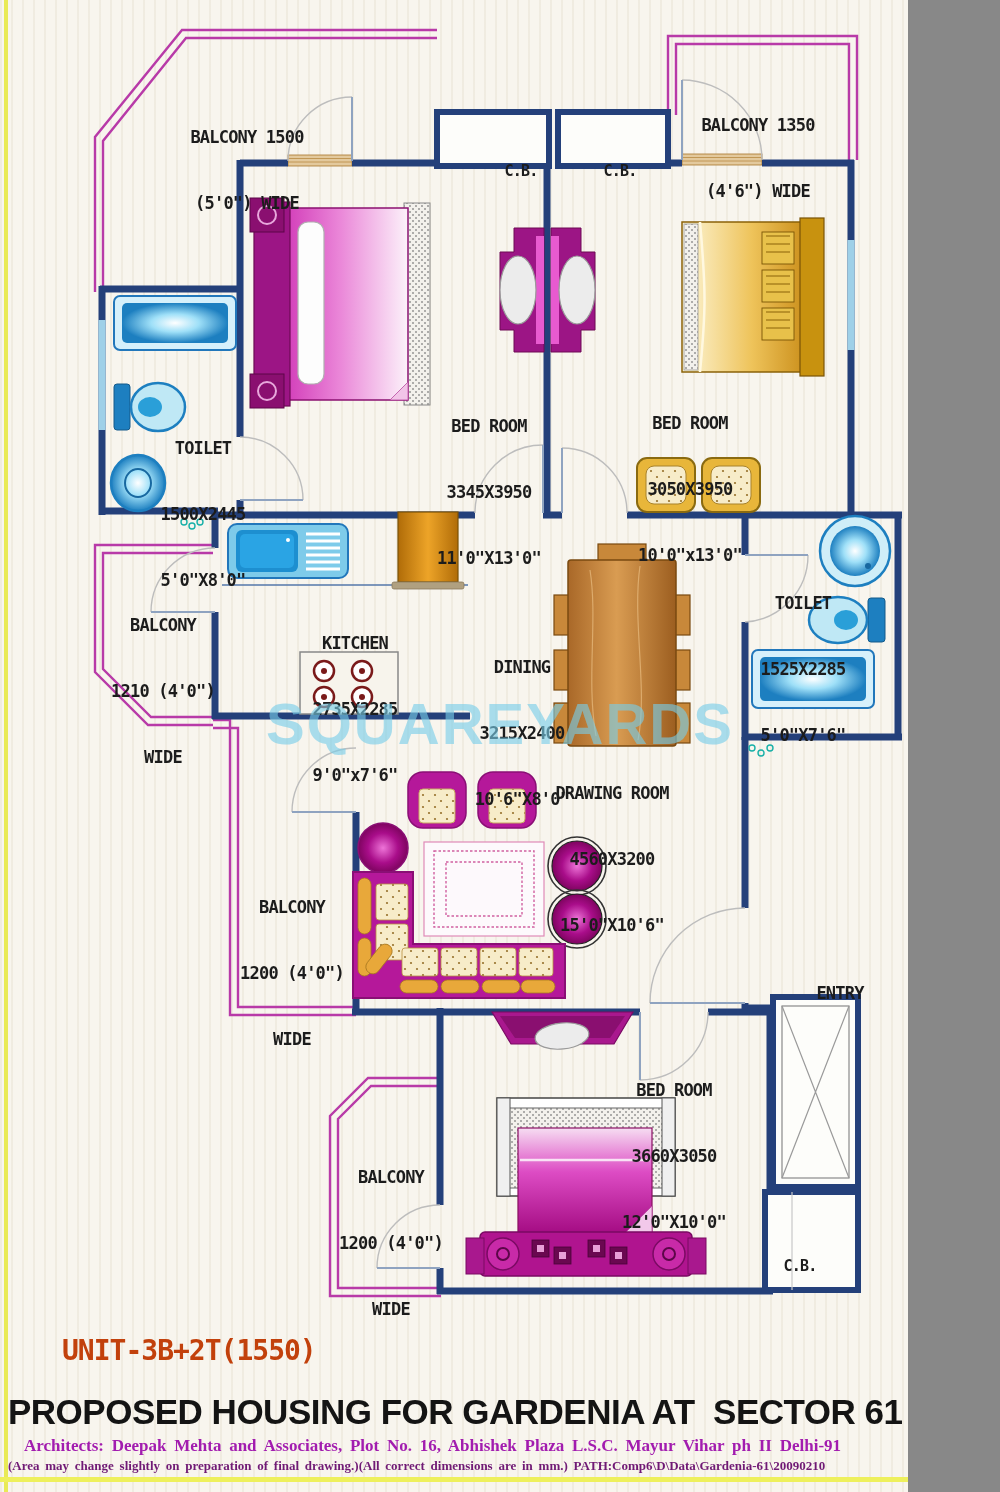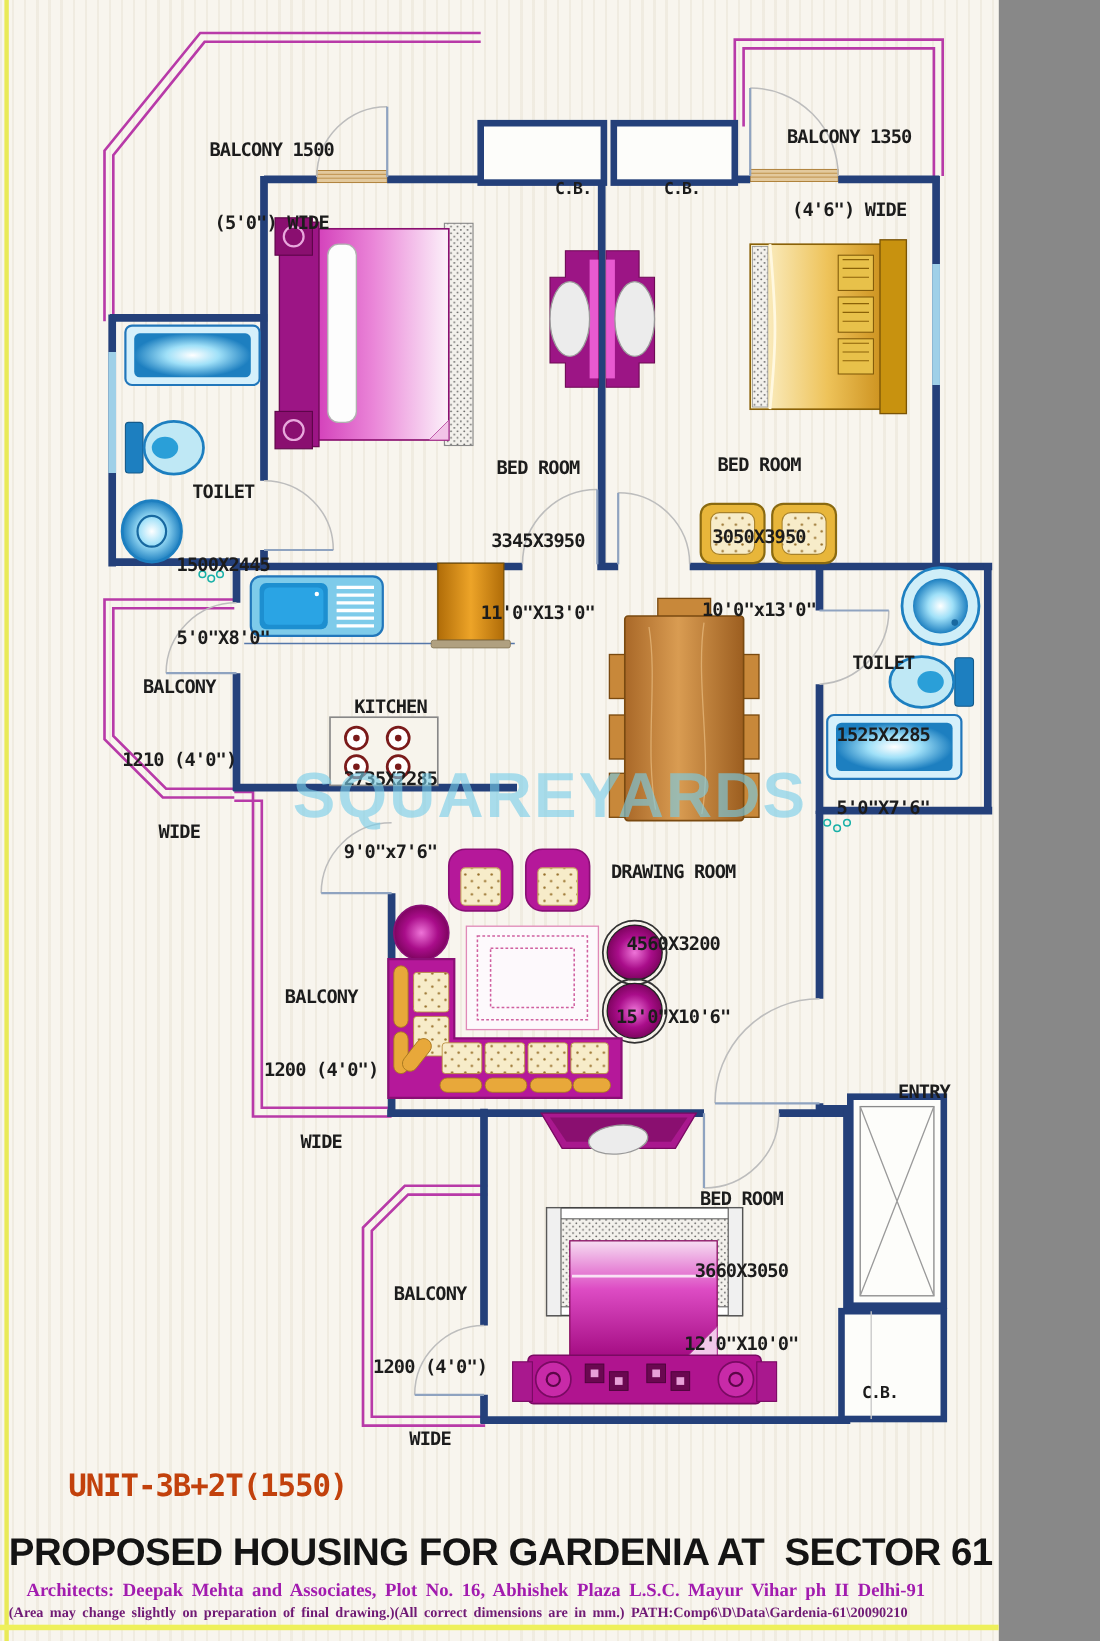--- a/index.html
+++ b/index.html
@@ -382,7 +382,7 @@
     <span>(5'0") WIDE</span>
   </div>
 
-  <div class="lbl" style="left:758px;top:70px;margin-left:14px;">
+  <div class="lbl" style="left:758px;top:70px;">
     <span>BALCONY 1350</span>
     <span>(4'6") WIDE</span>
   </div>

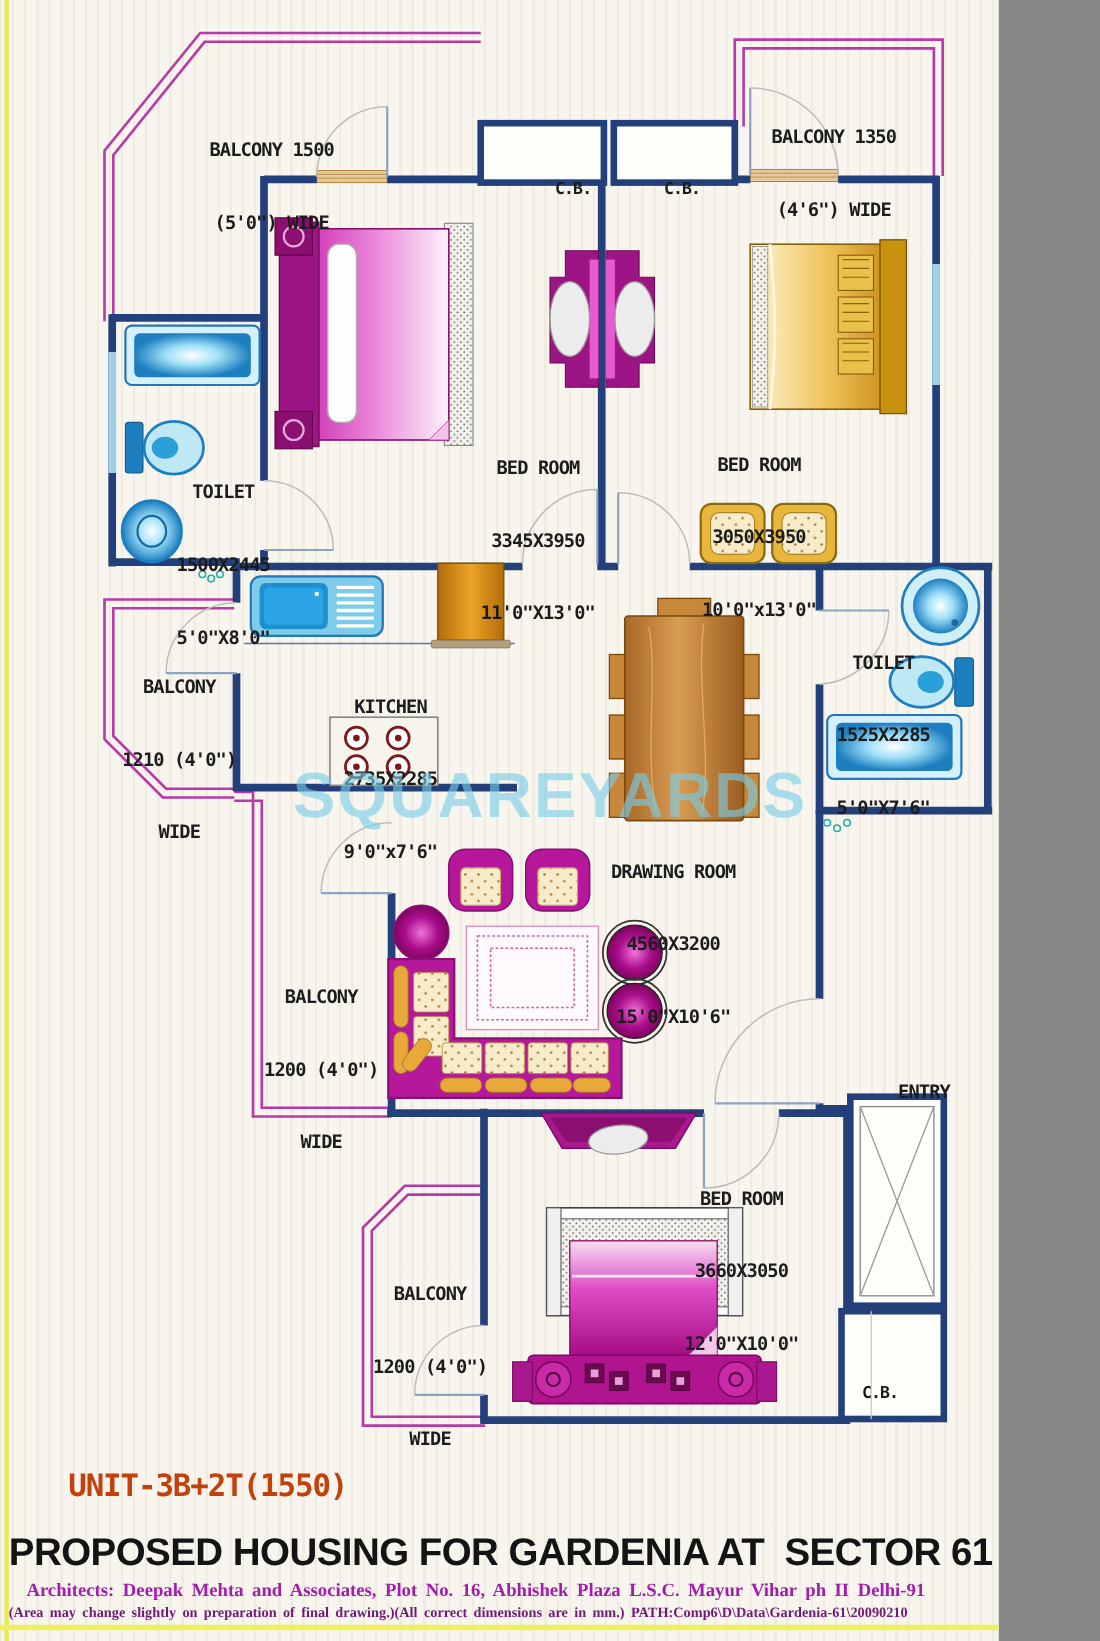--- a/index.html
+++ b/index.html
@@ -430,6 +430,11 @@
     <span>9'0"x7'6"</span>
   </div>
 
+  <div class="lbl" style="left:522px;top:612px;">
+    <span>DINING</span>
+    <span>3215X2400</span>
+    <span>10'6"X8'0"</span>
+  </div>
 
   <div class="lbl" style="left:590px;top:738px;margin-left:22px;">
     <span>DRAWING ROOM</span>

